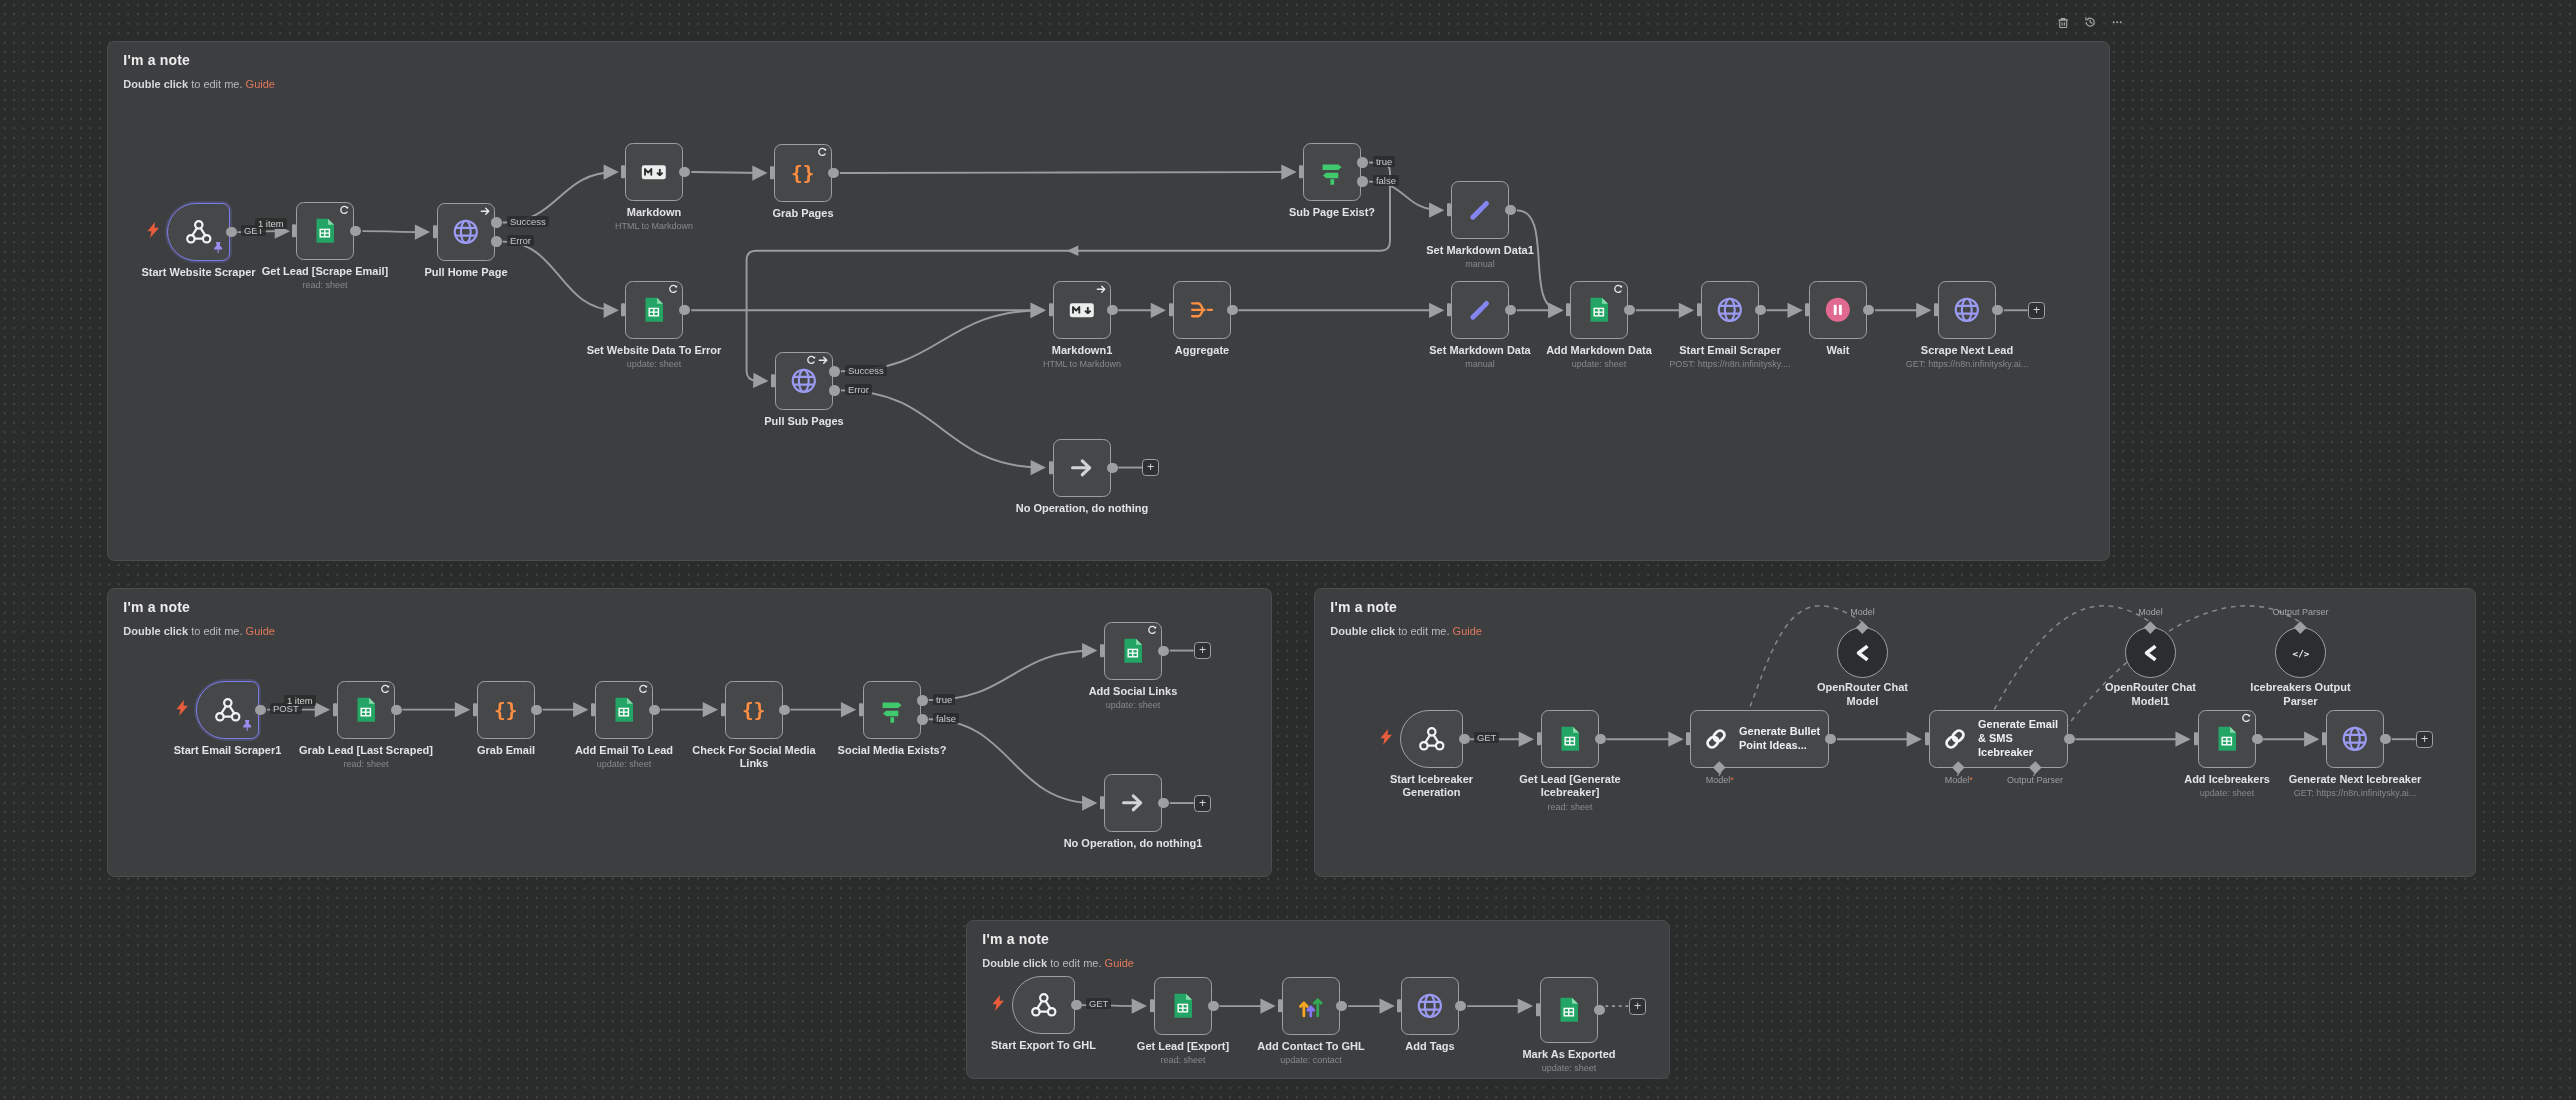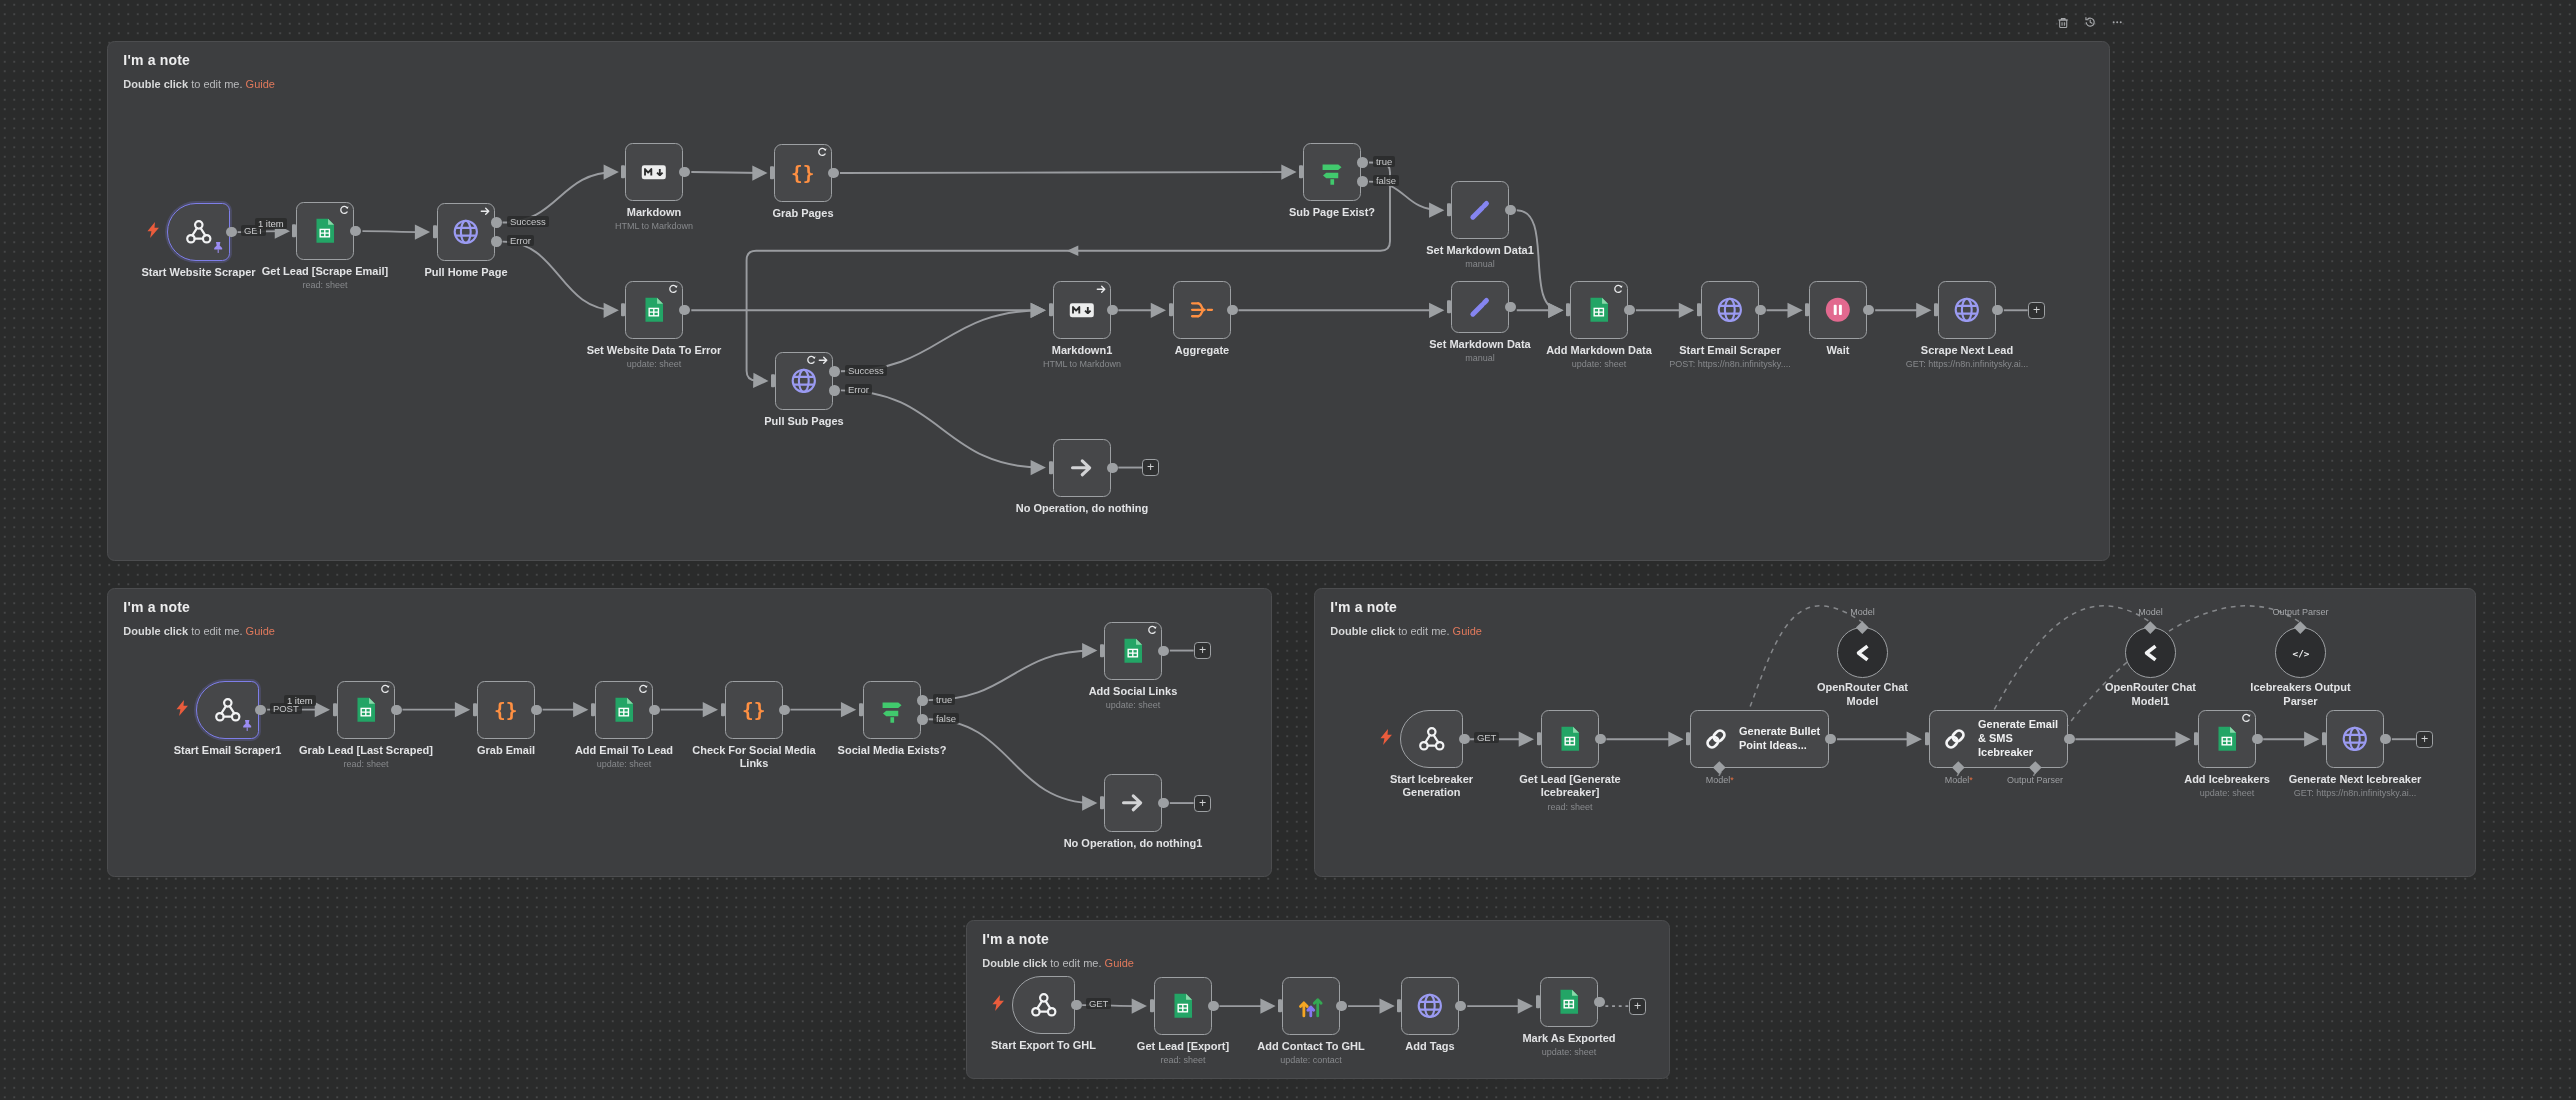--- a/index.html
+++ b/index.html
@@ -327,7 +327,7 @@
       <span class="inbar"></span>
       <span class="outdot" style="top: calc(50% - 5.2px);"></span>
     </div>
-    <div class="node square" style="left: 1451px; top: 281px; width: 58px; height: 52px;">
+    <div class="node square" style="left: 1451px; top: 281px; width: 58px; height: 58px;">
       <span style="display: flex; align-items: center; justify-content: center;">
         <svg width="29.6" height="29.6" viewBox="0 0 32 32" stroke="#8585f0" stroke-width="5.4" stroke-linecap="round" fill="none">
     <path d="M8.5 24 L18.5 14"></path>

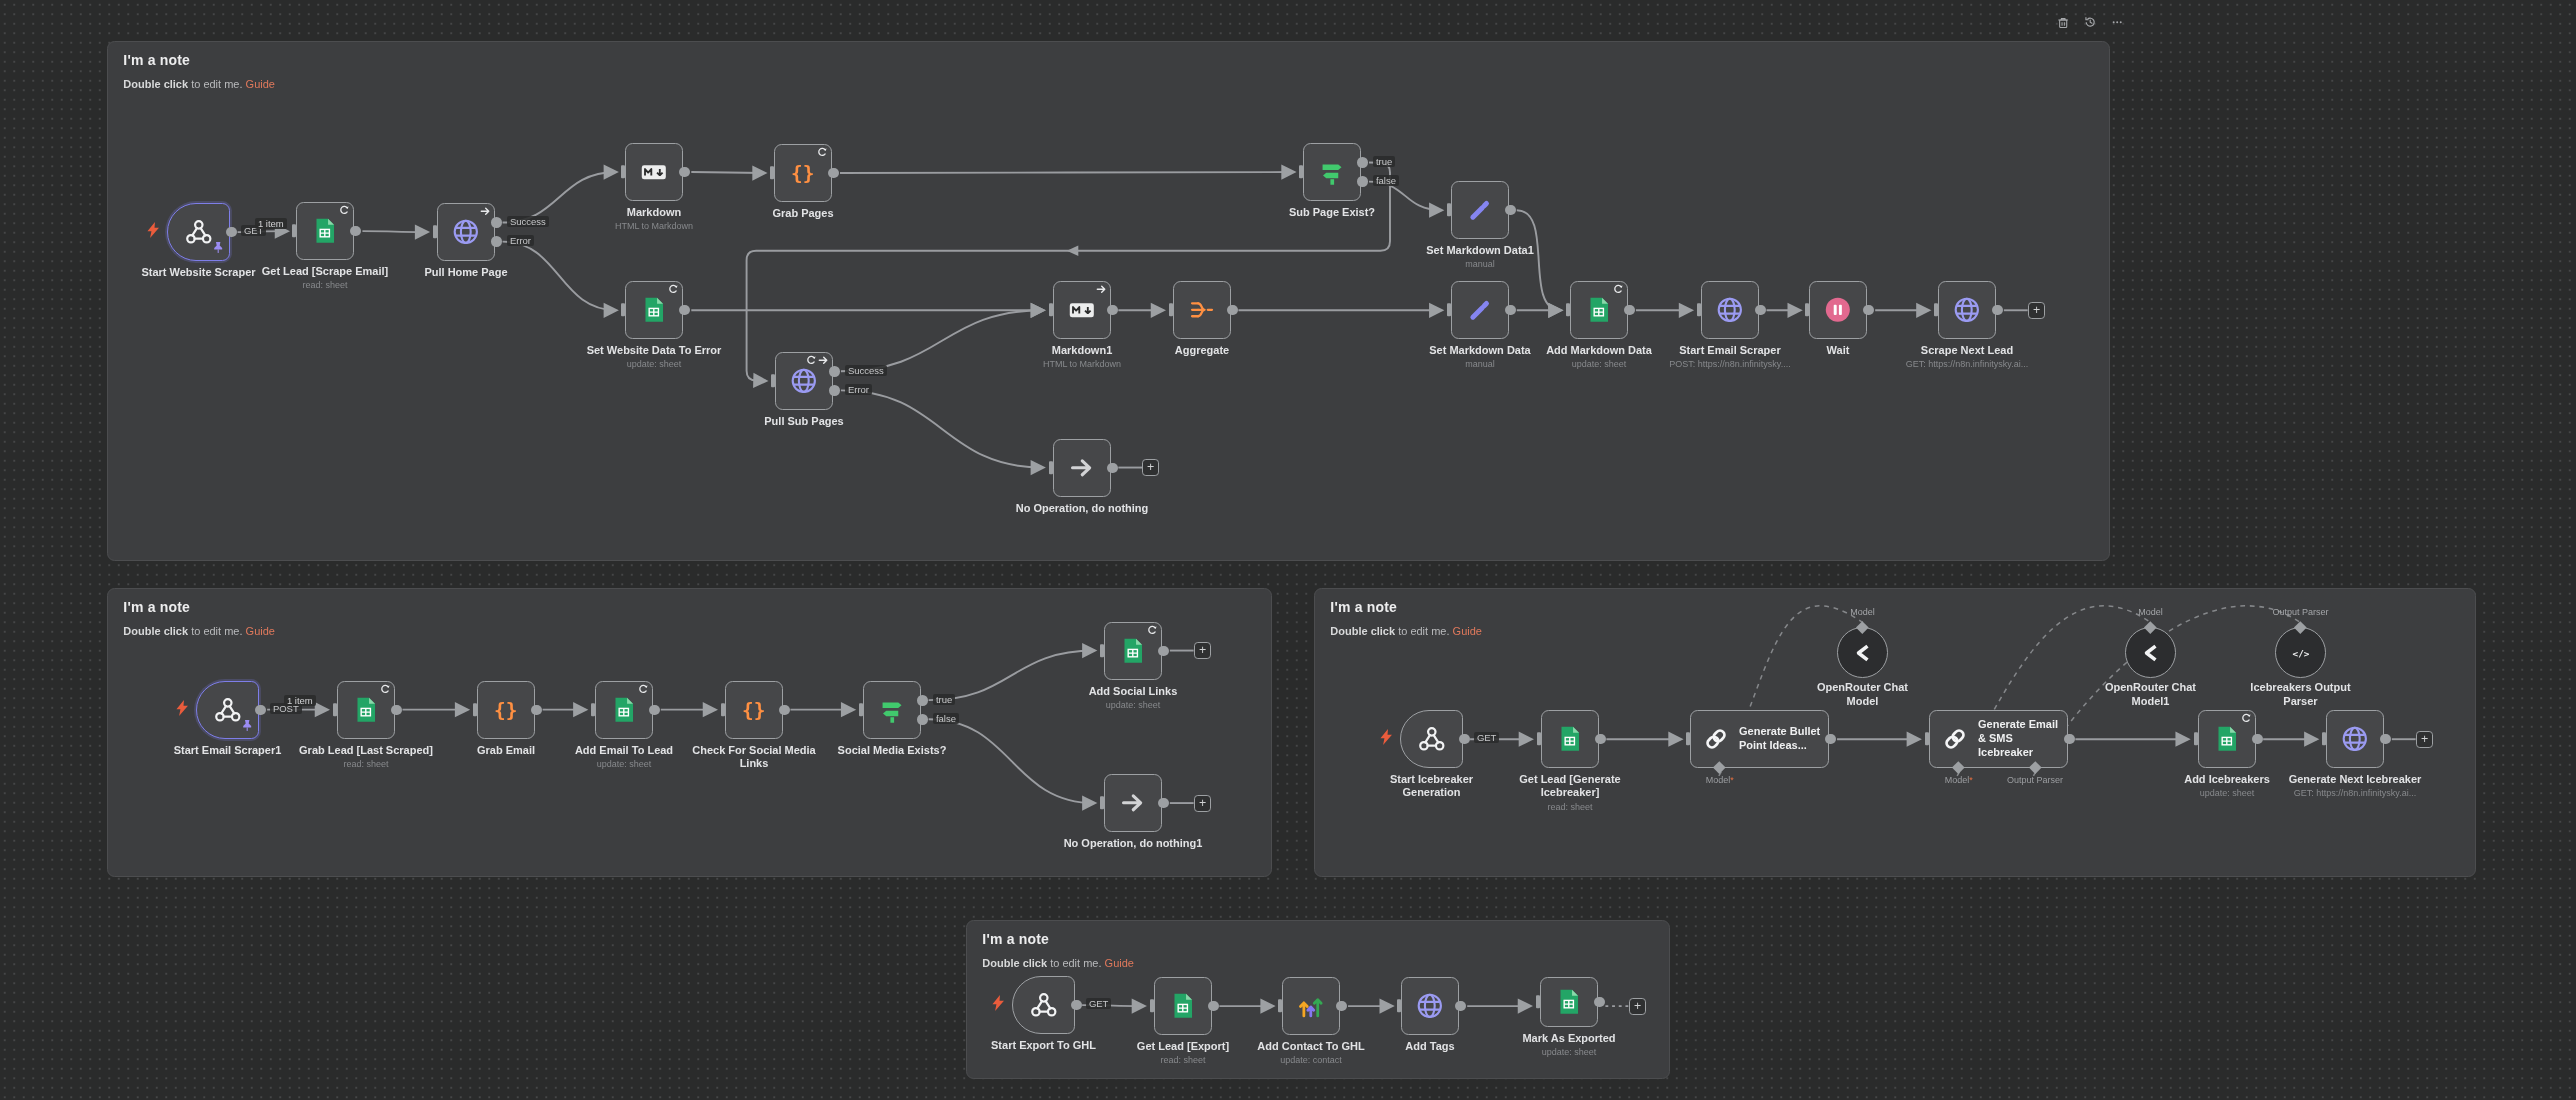--- a/index.html
+++ b/index.html
@@ -767,7 +767,7 @@
       <span class="inbar"></span>
       <span class="outdot" style="top: calc(50% - 5.2px);"></span>
     </div>
-    <div class="node square" style="left: 1540px; top: 977px; width: 58px; height: 50px;">
+    <div class="node square" style="left: 1540px; top: 977px; width: 58px; height: 66px;">
       <span style="display: flex; align-items: center; justify-content: center;">
         <svg width="29.6" height="29.6" viewBox="0 0 32 32">
     <path d="M7 3 h12.5 L26 9.5 V29 H7 Z" fill="#23A566"></path>

